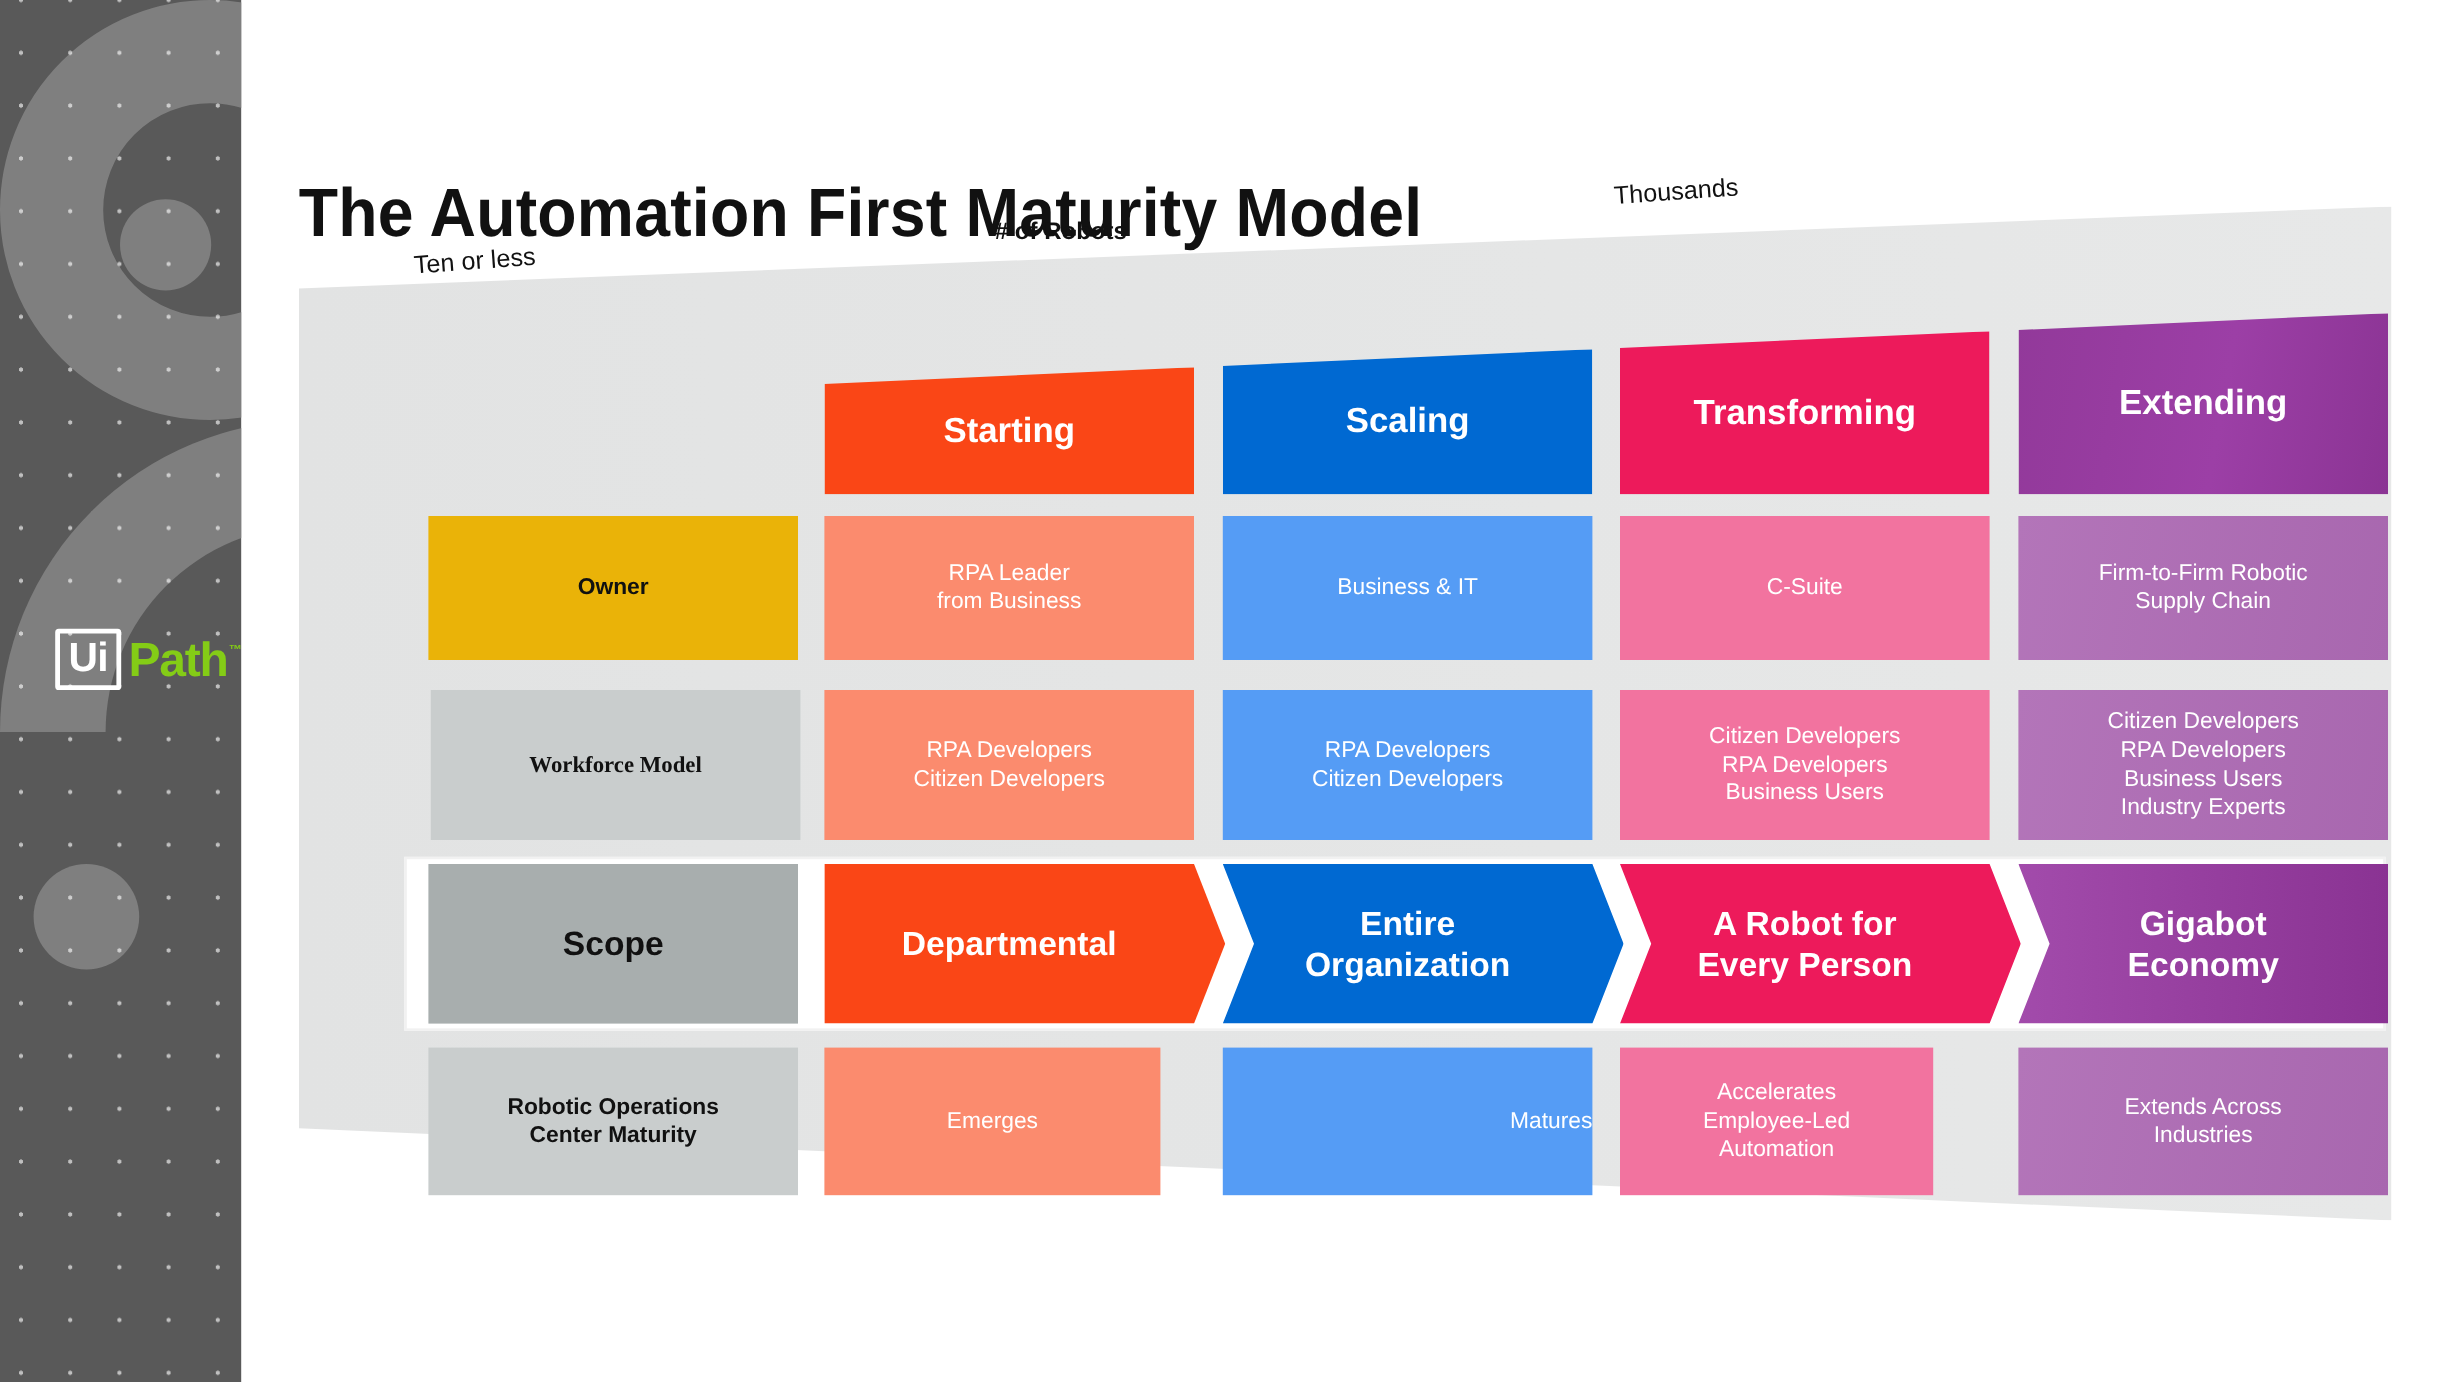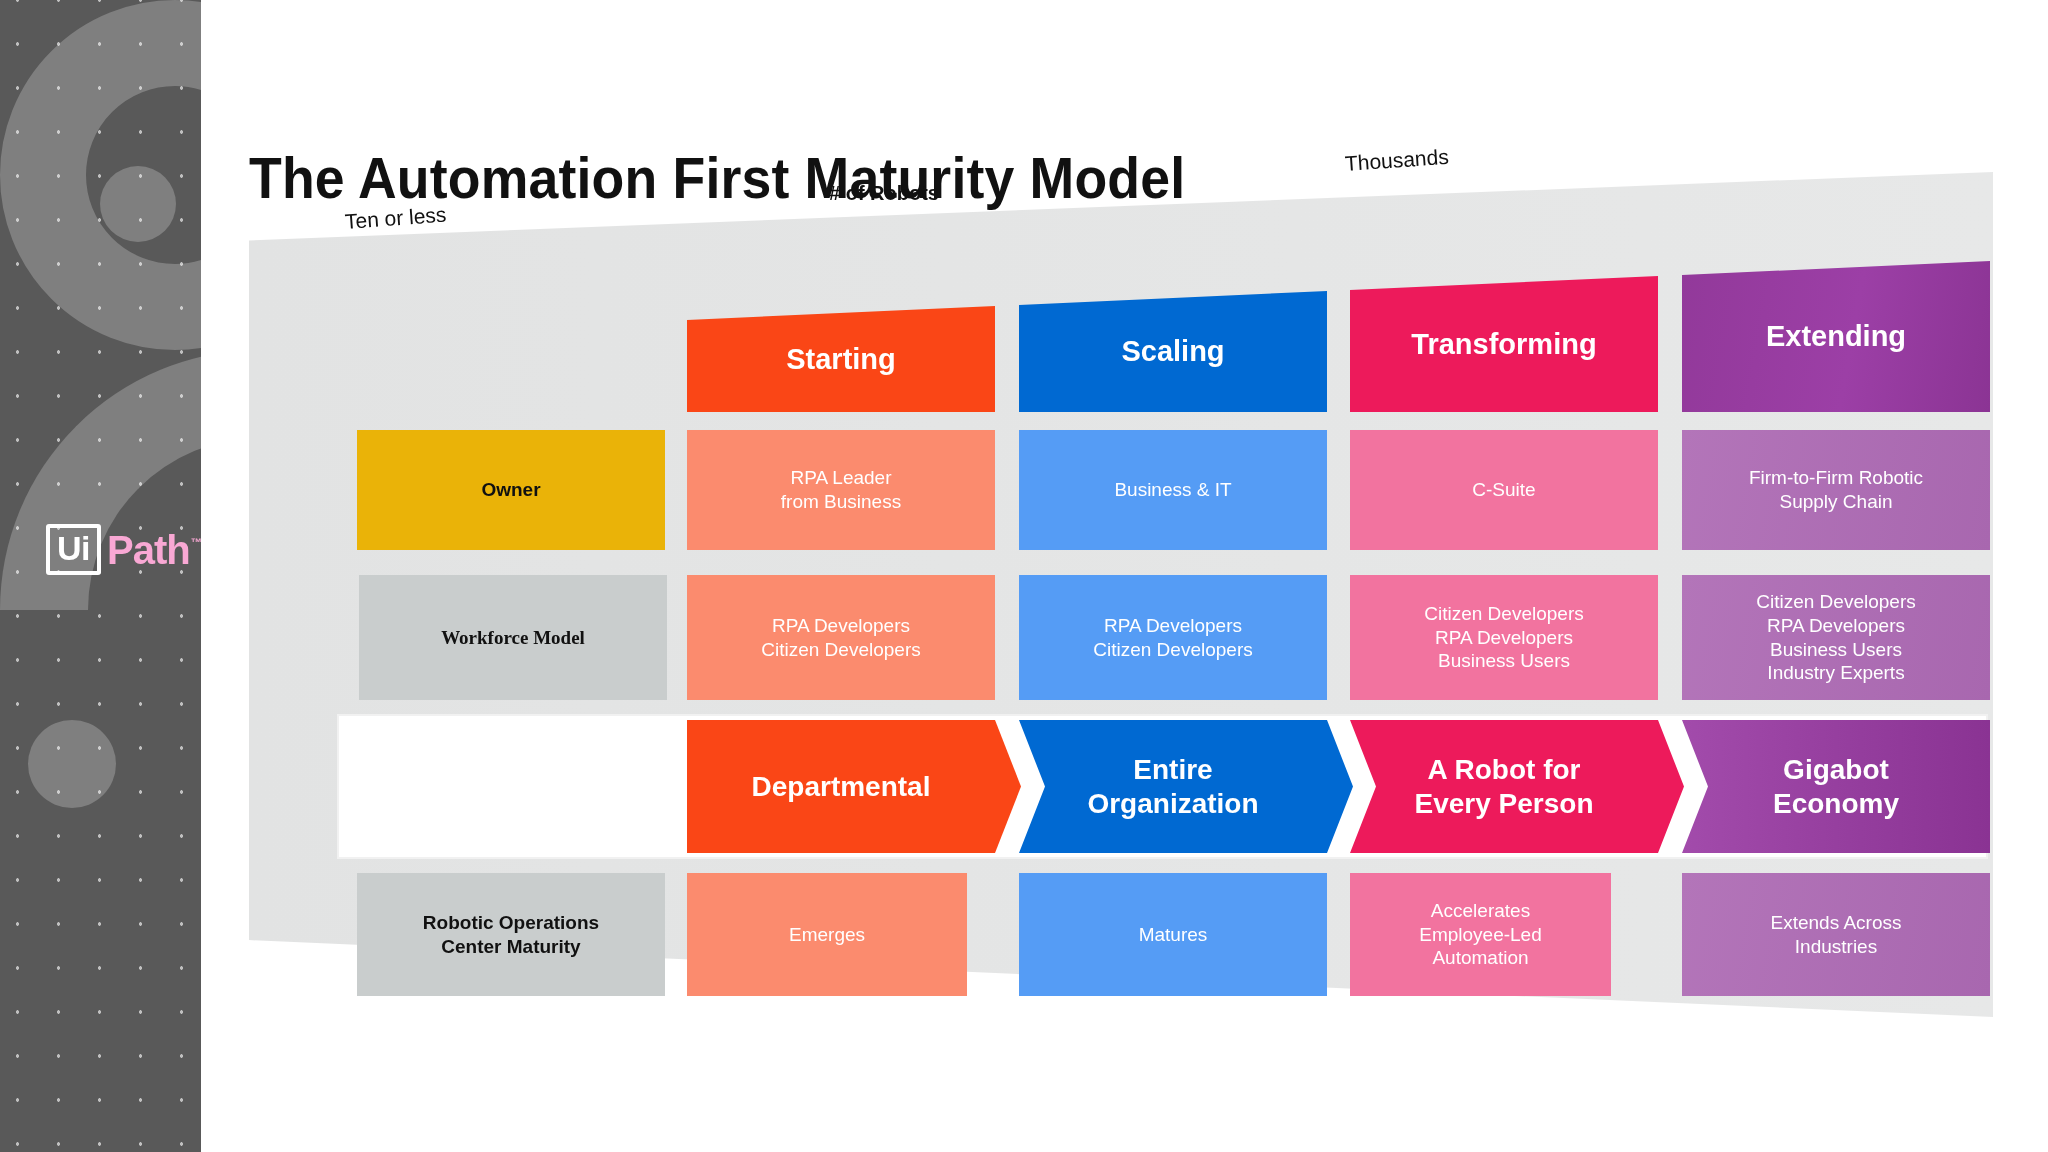--- a/index.html
+++ b/index.html
@@ -37,7 +37,7 @@
     padding:3px 7px 6px 7px;letter-spacing:-.5px;
   }
   .sb-logo .path-tx{
-    color:#f9a8d4;font-size:40px;font-weight:bold;line-height:1;
+    color:#84cc16;font-size:40px;font-weight:bold;line-height:1;
     margin-left:6px;letter-spacing:-1px;position:relative;
   }
   .sb-logo .tm{font-size:11px;font-weight:bold;position:relative;top:-18px;left:1px;}

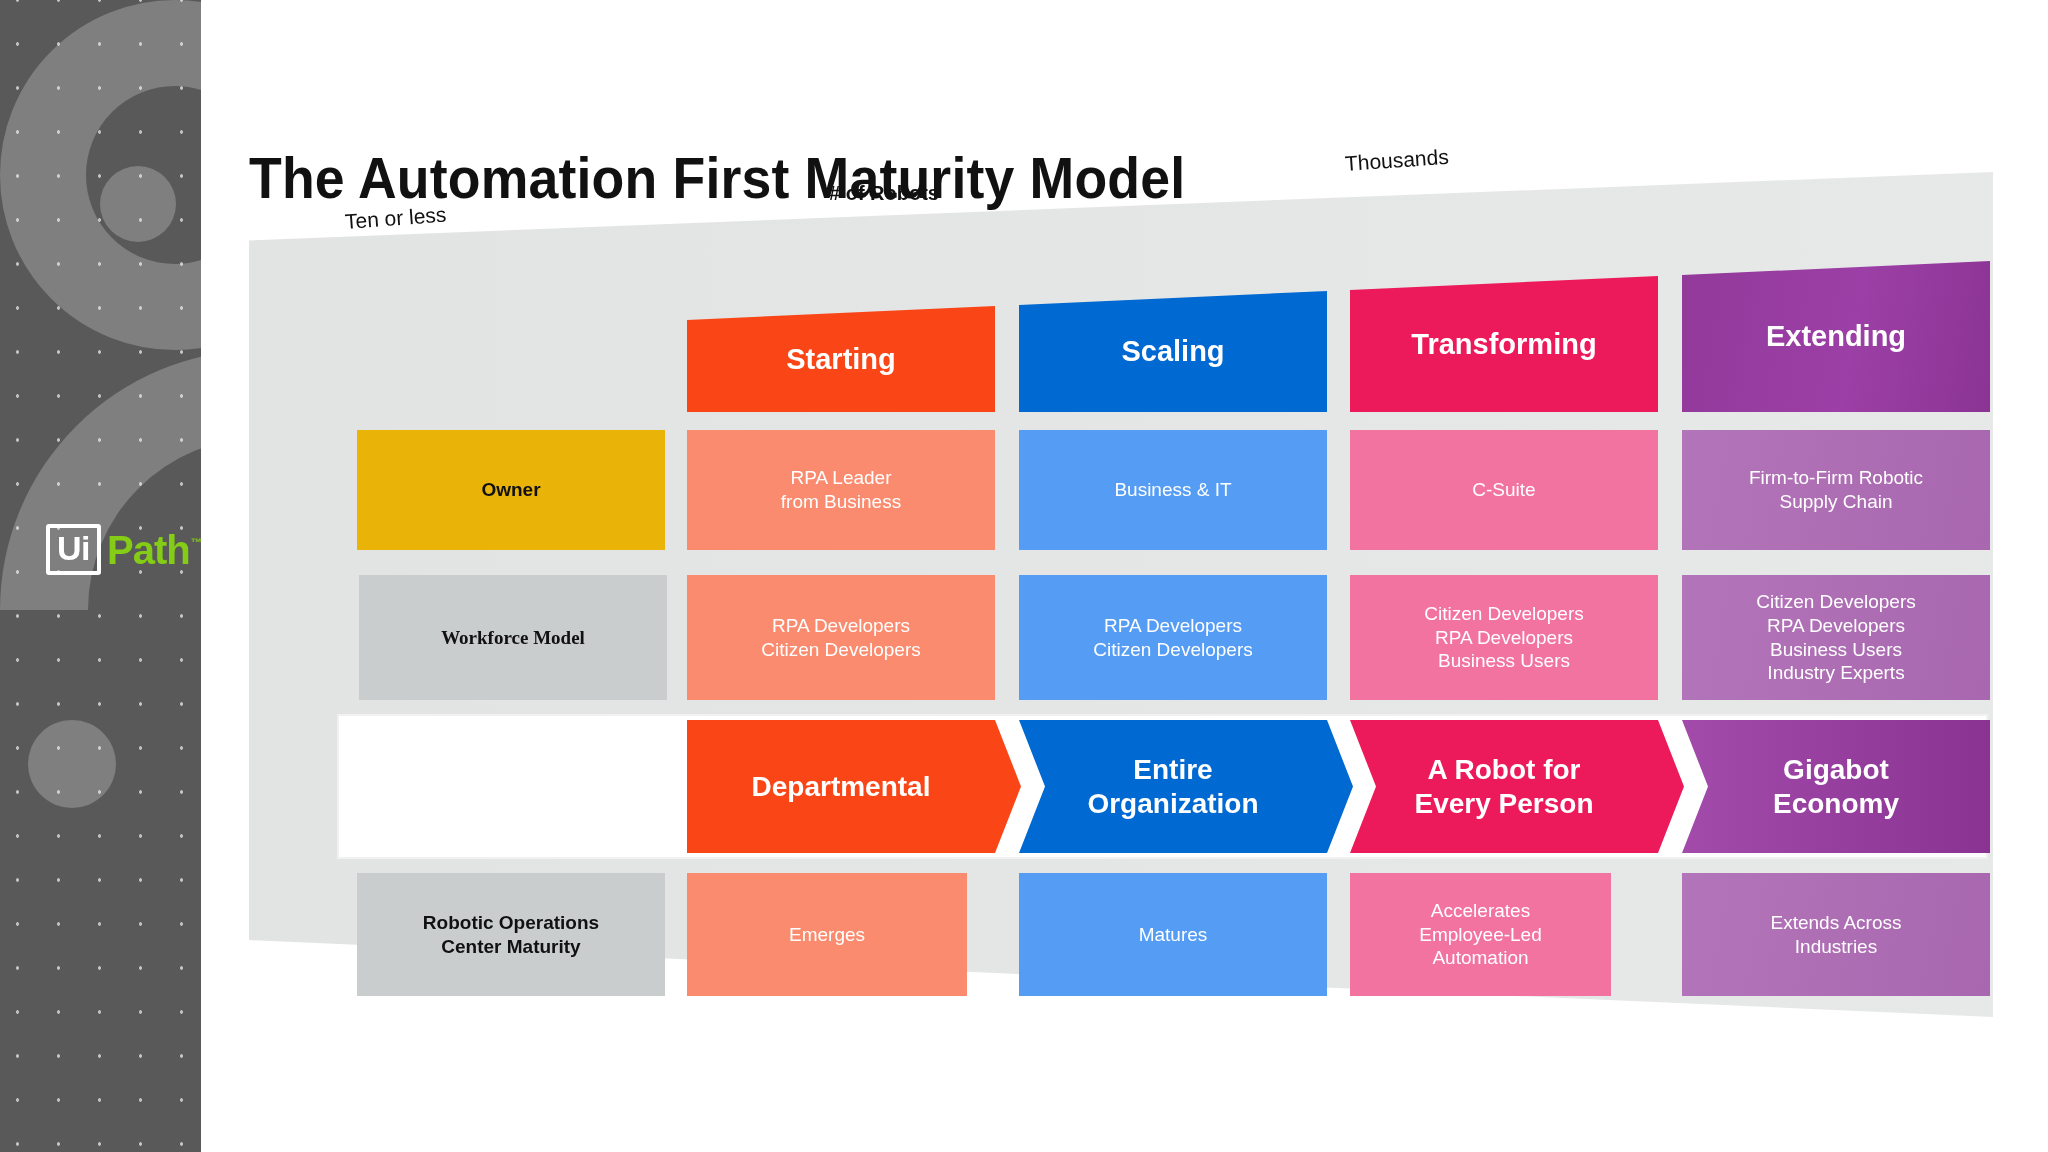--- a/index.html
+++ b/index.html
@@ -176,6 +176,9 @@
       <div class="cell bcell" style="left: 1682px; top: 575px; width: 308px; height: 125px; background: linear-gradient(100deg, rgb(179, 117, 185) 0%, rgb(168, 103, 175) 100%);">
         <span class="txt">Citizen Developers<br>RPA Developers<br>Business Users<br>Industry Experts</span>
       </div>
+      <div class="cell lcell scope" style="left: 357px; top: 720px; width: 308px; height: 133px; background: rgb(168, 174, 174);">
+        <span class="txt">Scope</span>
+      </div>
       <div class="arrowcell" style="left: 687px; top: 720px; width: 334px; height: 133px;">
         <svg width="334" height="133">
           <polygon points="0,0 308,0 334,66.5 308,133 0,133 0,66.5" fill="#FA4616"></polygon>

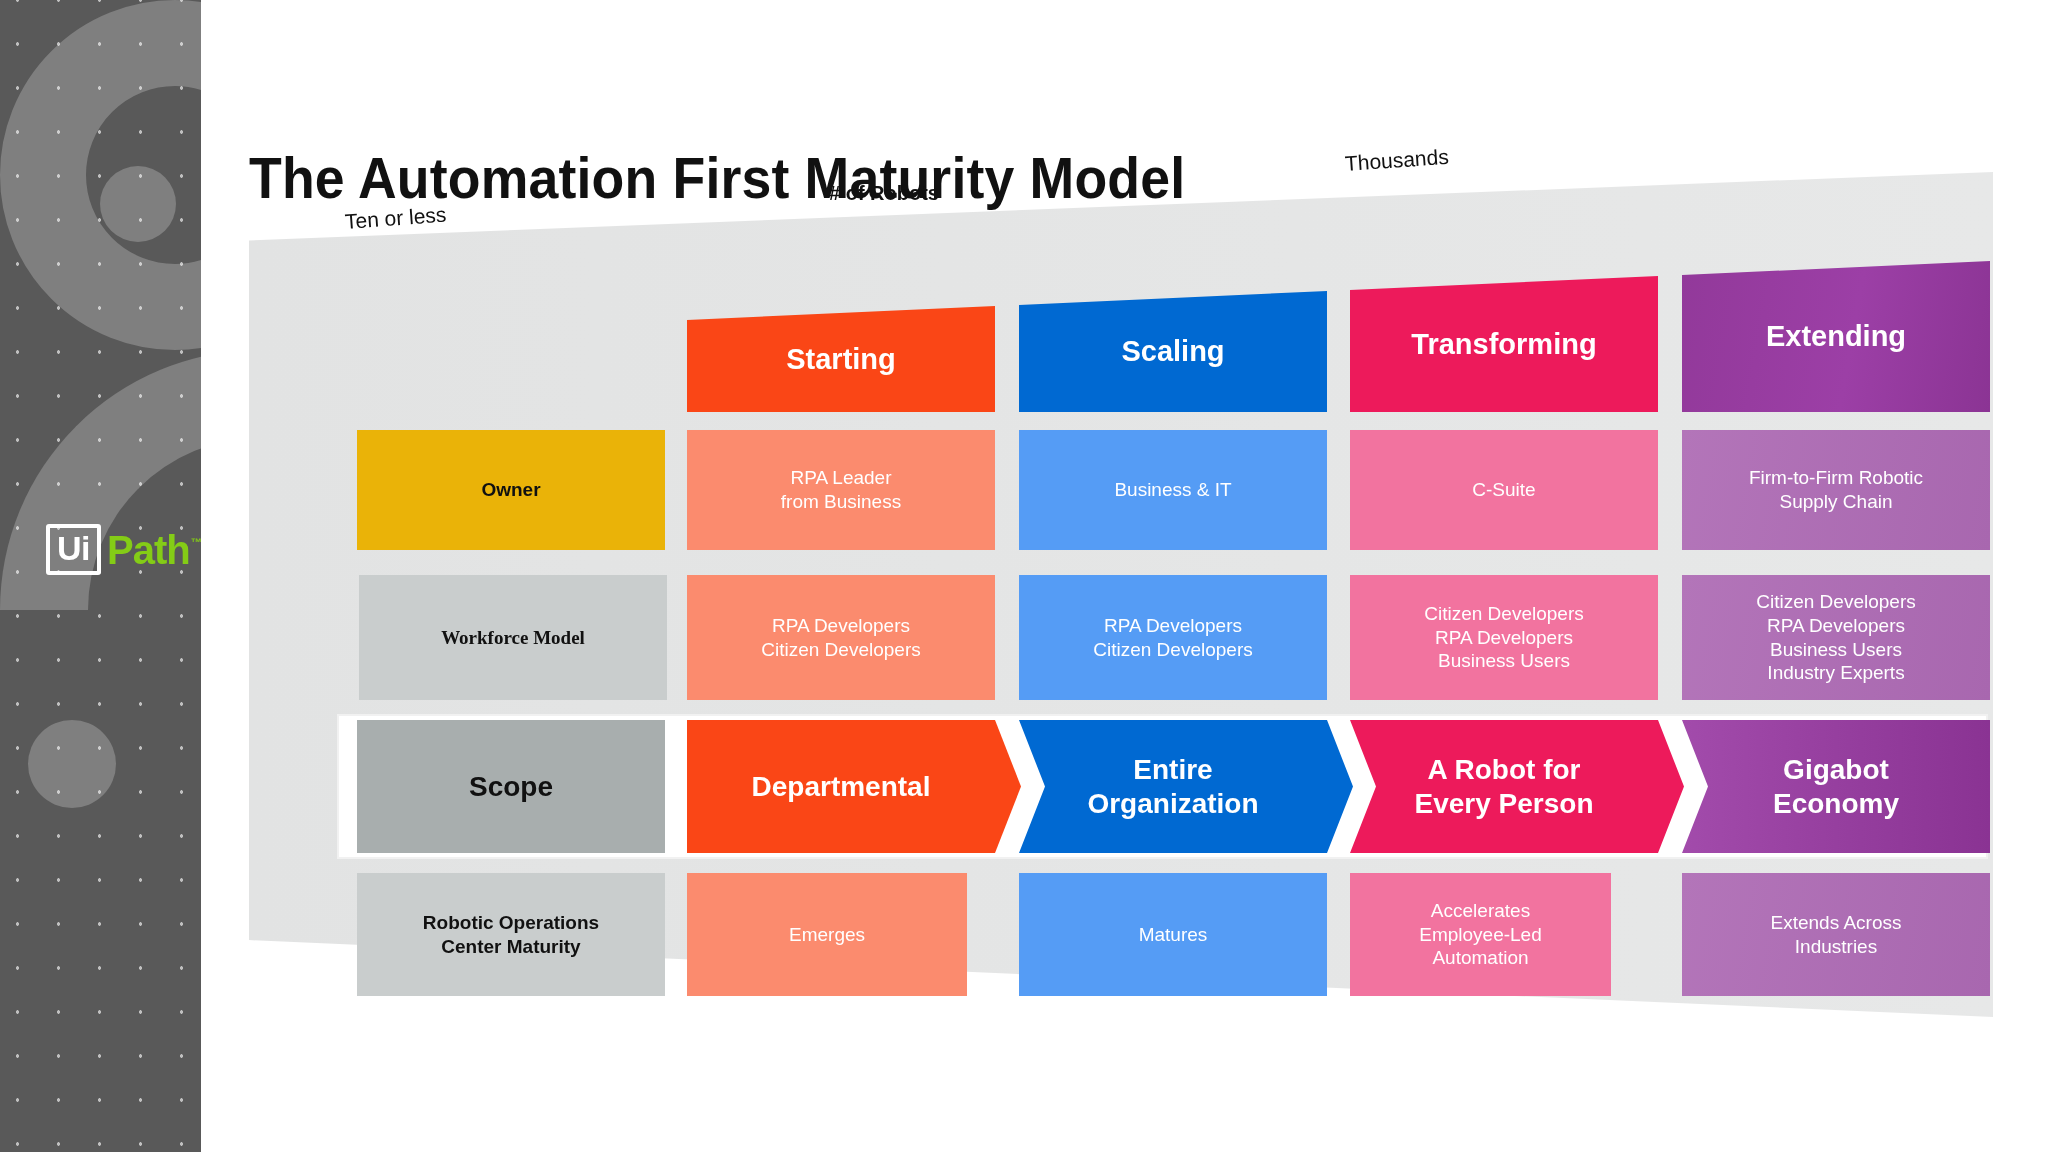--- a/index.html
+++ b/index.html
@@ -223,7 +223,7 @@
       <div class="cell bcell" style="left: 687px; top: 873px; width: 280px; height: 123px; background: rgb(251, 139, 110);">
         <span class="txt">Emerges</span>
       </div>
-      <div class="cell bcell" style="left: 1019px; top: 873px; width: 308px; height: 123px; background: rgb(85, 156, 245);">
+      <div class="cell bcell" style="left: 1019px; top: 873px; width: 308px; height: 123px; background: rgb(85, 156, 245); justify-content: flex-end;">
         <span class="txt">Matures</span>
       </div>
       <div class="cell bcell" style="left: 1350px; top: 873px; width: 261px; height: 123px; background: rgb(242, 115, 159);">

